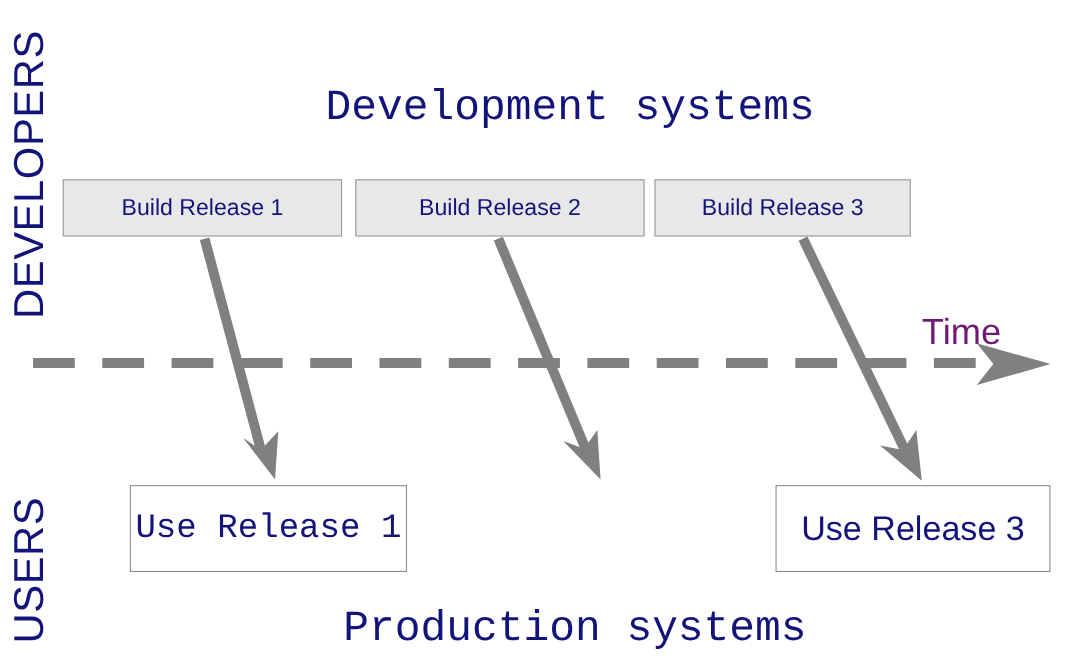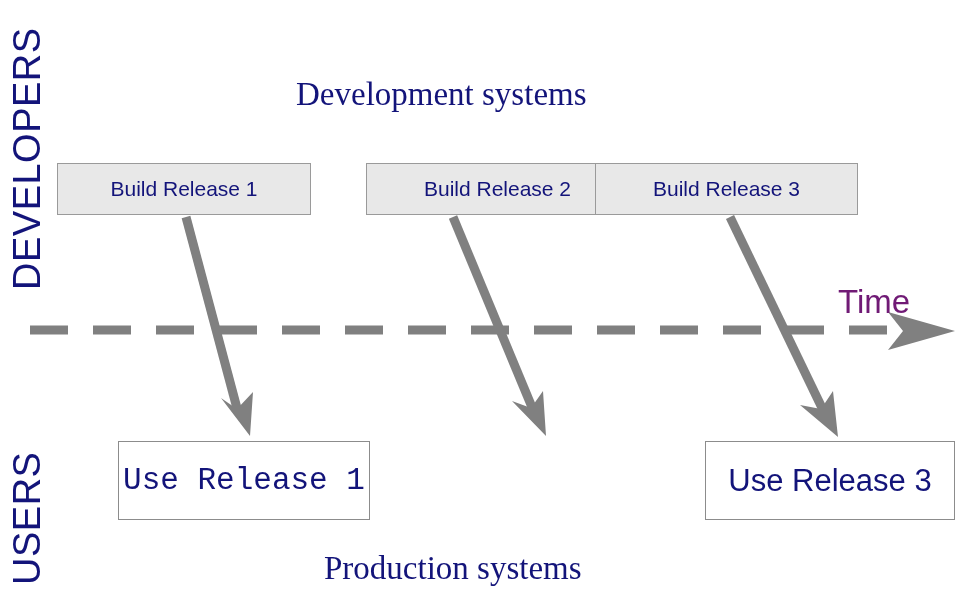--- a/index.html
+++ b/index.html
@@ -36,9 +36,9 @@
   .caption {
     position: absolute;
     color: #13147a;
-    font-size: 33px;
+    font-size: 39px;
     white-space: nowrap;
-    font-family: Liberation Serif, serif;
+    font-family: Liberation Mono, monospace;
   }
   #dev-systems-caption {
     left: 296px;

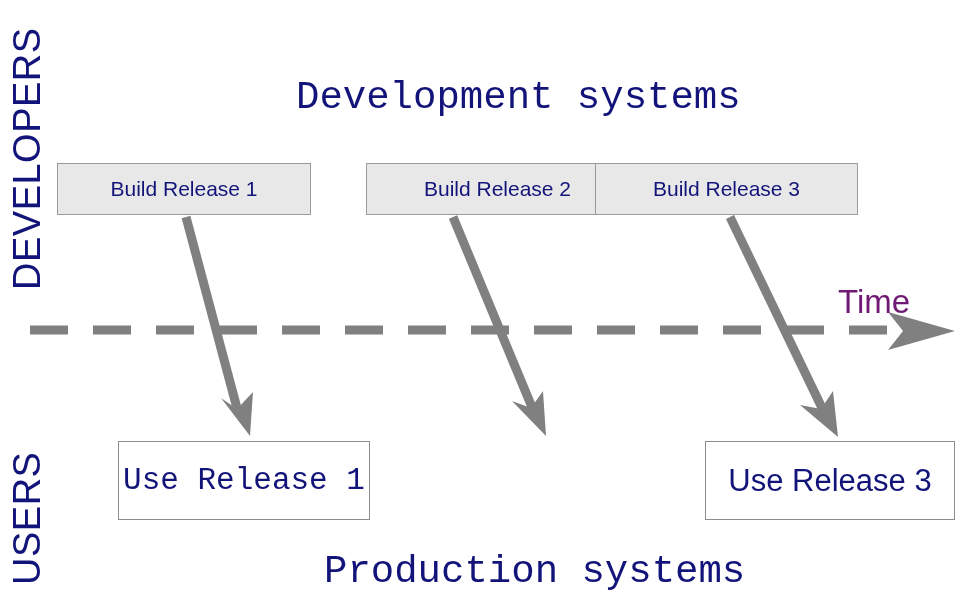--- a/index.html
+++ b/index.html
@@ -65,7 +65,7 @@
     font-family: "Liberation Sans", sans-serif;
   }
   #build-box-1 { left: 57px;  width: 254px; }
-  #build-box-2 { left: 323px; width: 263px; margin-left: 43px; }
+  #build-box-2 { left: 323px; width: 263px; }
   #build-box-3 { left: 595px; width: 263px; text-align: center; }
 
   .use-box {

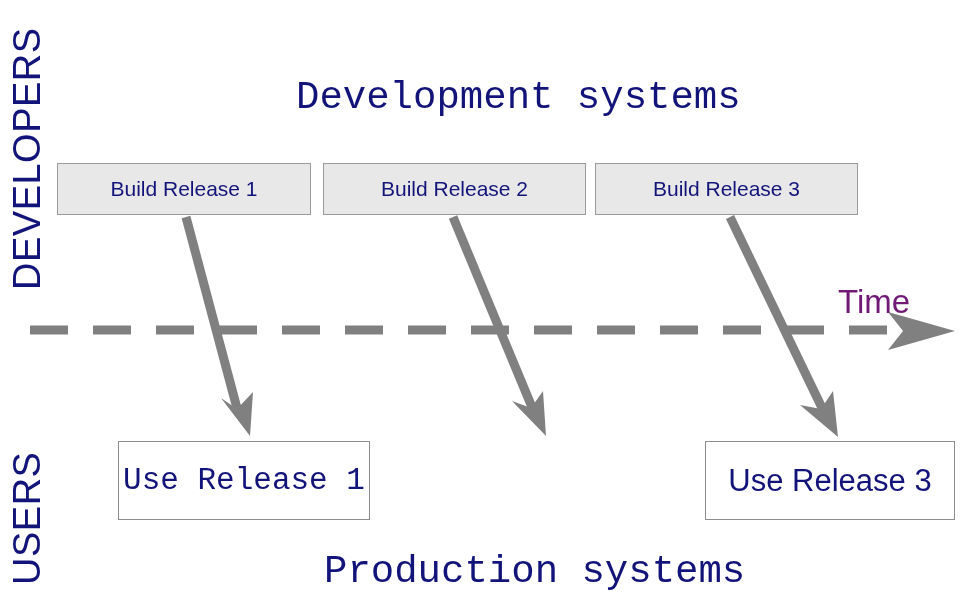--- a/index.html
+++ b/index.html
@@ -66,7 +66,7 @@
   }
   #build-box-1 { left: 57px;  width: 254px; }
   #build-box-2 { left: 323px; width: 263px; }
-  #build-box-3 { left: 595px; width: 263px; text-align: center; }
+  #build-box-3 { left: 595px; width: 233px; text-align: center; }
 
   .use-box {
     position: absolute;

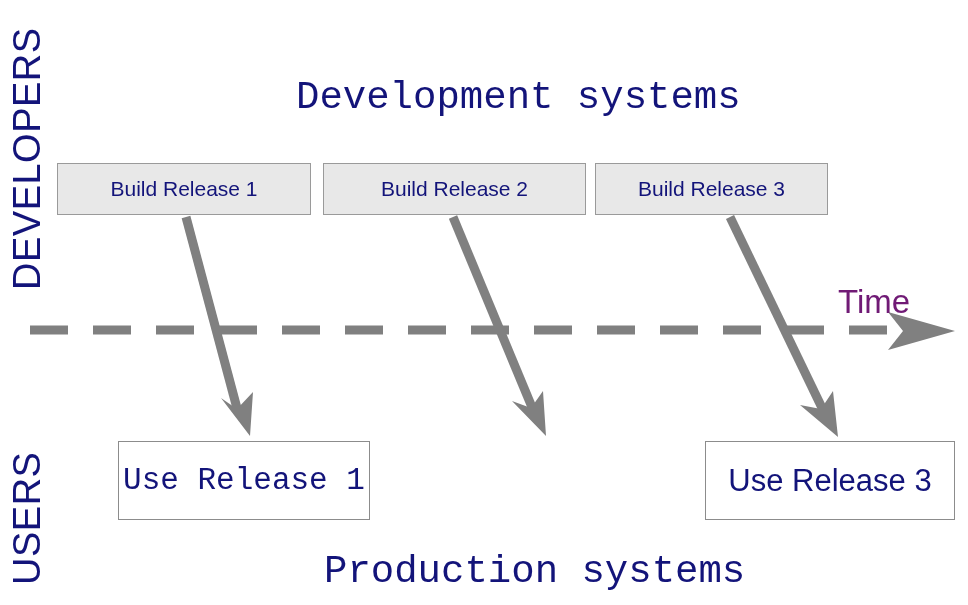--- a/index.html
+++ b/index.html
@@ -45,7 +45,7 @@
     top: 76px;
   }
   #prod-systems-caption {
-    left: 324px;
+    left: 312px;
     top: 550px;
     text-align: center;
   }

